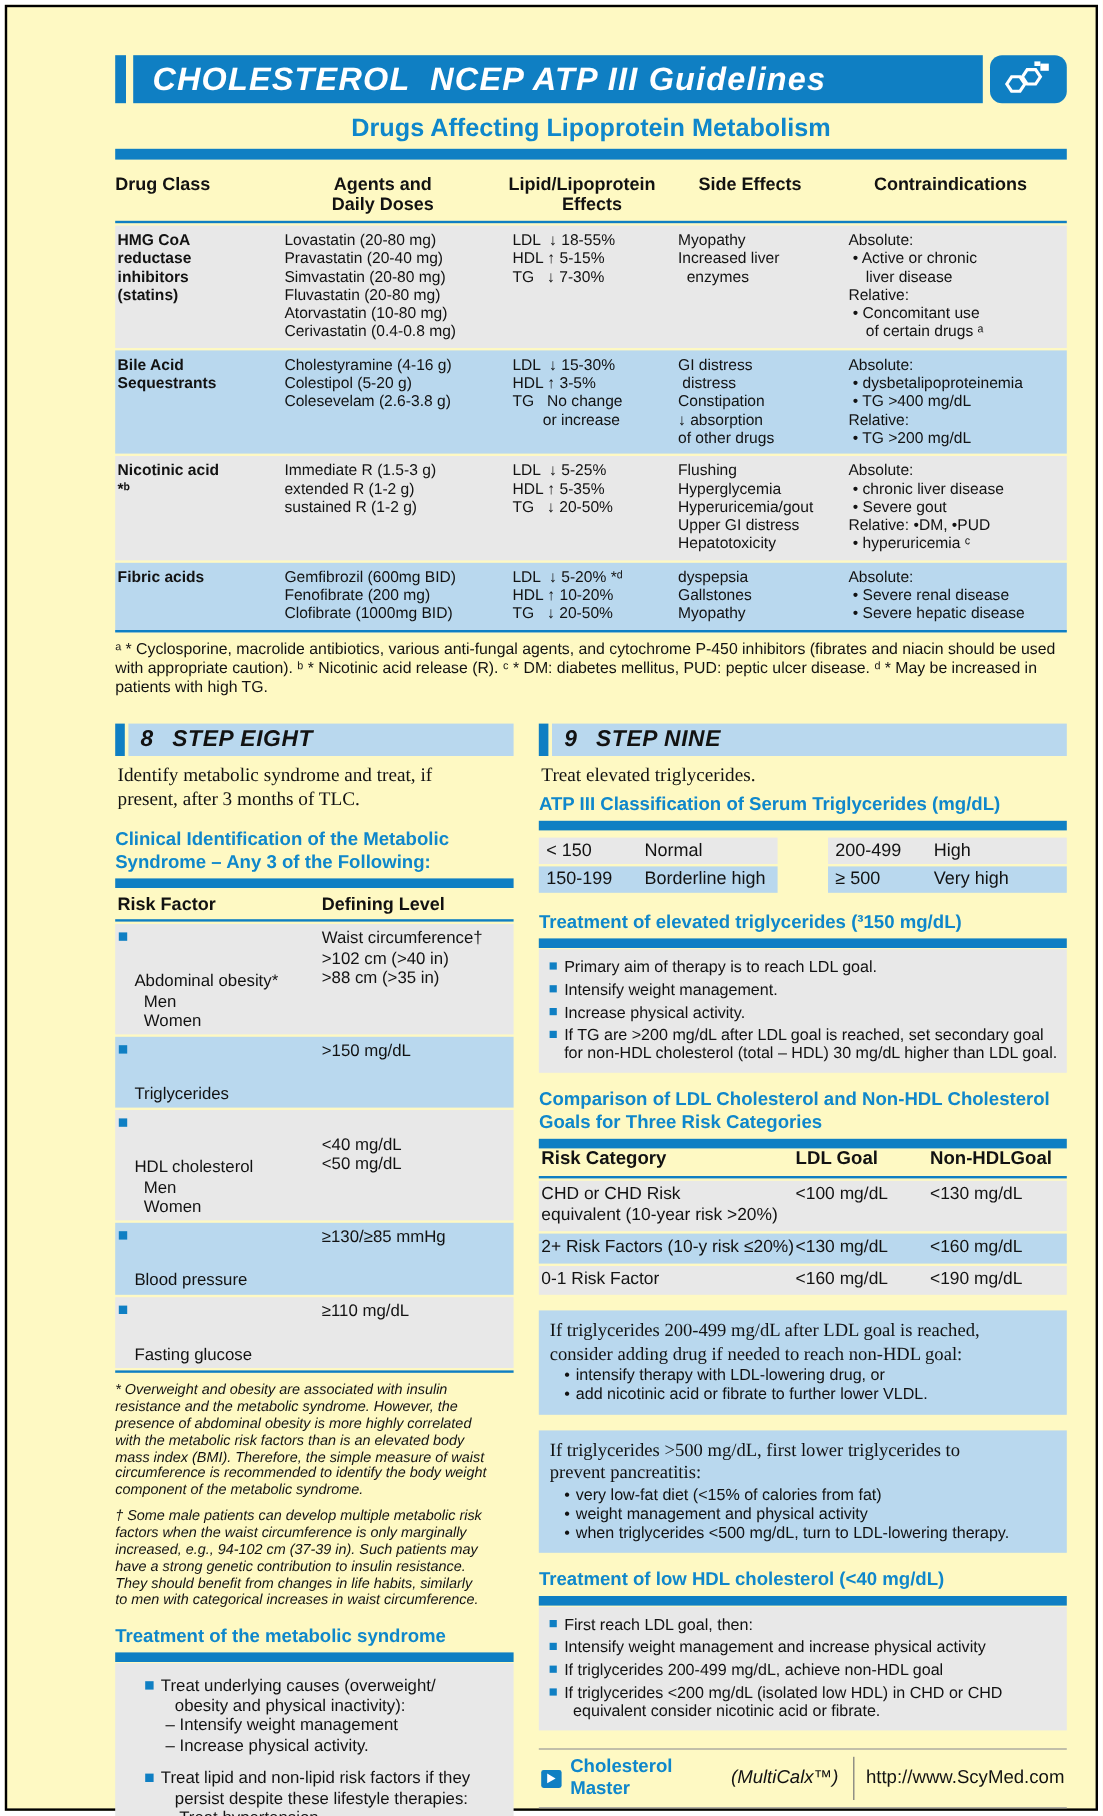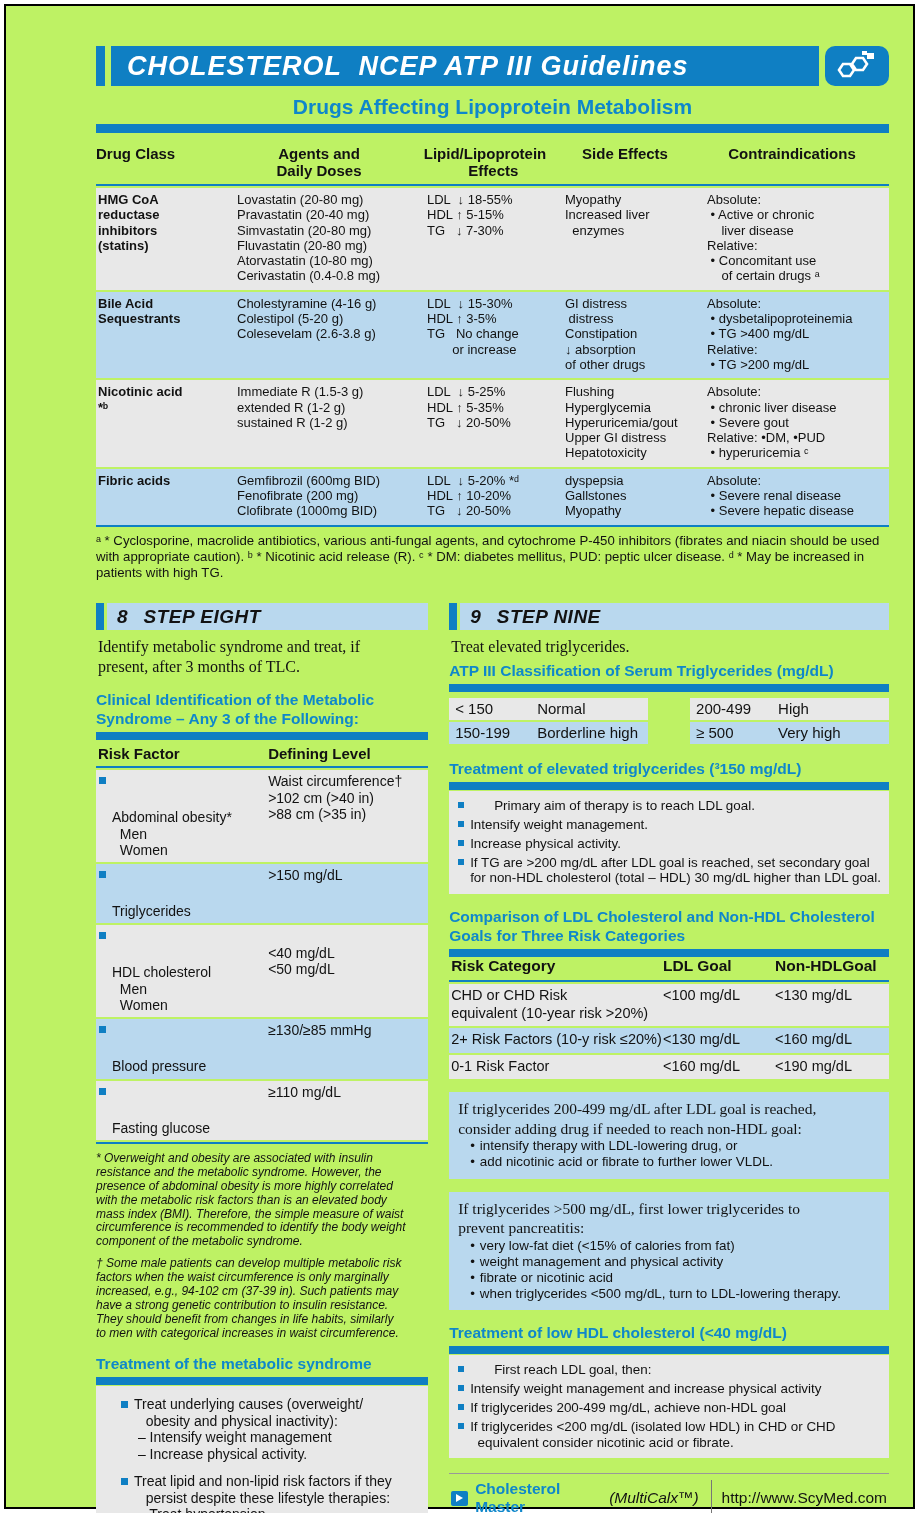--- a/index.html
+++ b/index.html
@@ -10,7 +10,7 @@
   }
   .frame {
     position:absolute; left:4px; top:4px; width:911px; height:1505px;
-    border:2px solid #000; padding:40px 20px 0 90px; background:#bef264;
+    border:2px solid #000; padding:40px 20px 0 90px; background:#fef9c3;
   }
   .content { width:793px; }
 

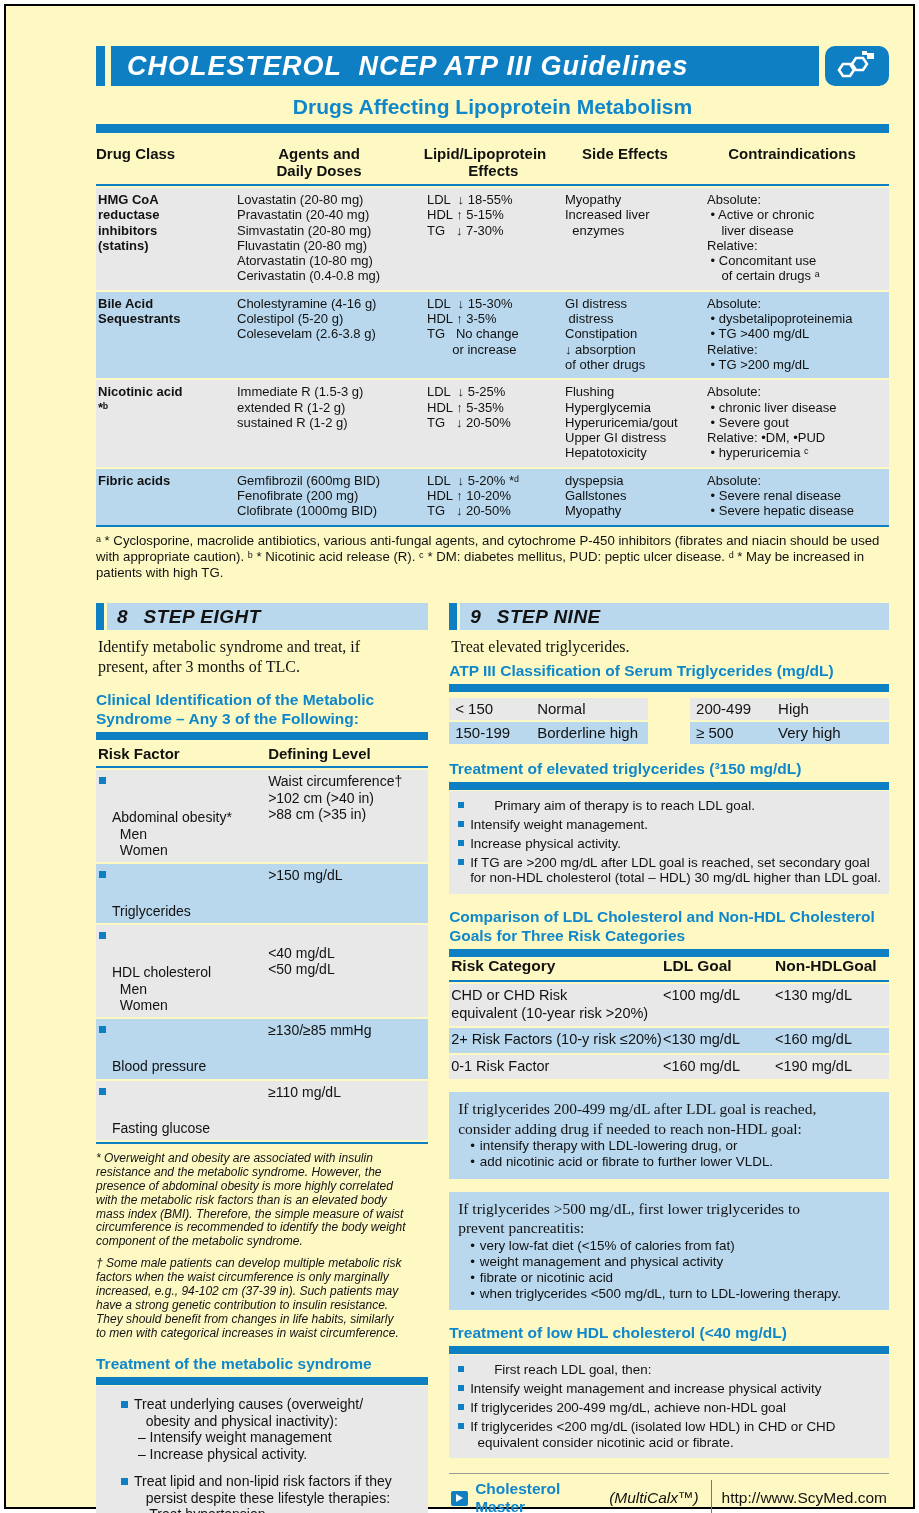--- a/index.html
+++ b/index.html
@@ -89,7 +89,7 @@
   .class-range { width:82px; }
   .ebox { background:#e8e8e8; padding:7px 8px 8px; margin-top:1px; }
   .ebox .item { display:flex; margin-top:3px; }
-  .ebox .item:first-child { margin-top:0;gap:24px; }
+  .ebox .item:first-child { margin-top:0; }
   .ebox .item .txt { font-size:13.4px; line-height:15.8px; white-space:pre; }
   .ebox .item .sq { width:6px; height:6px; margin-top:4px; }
 

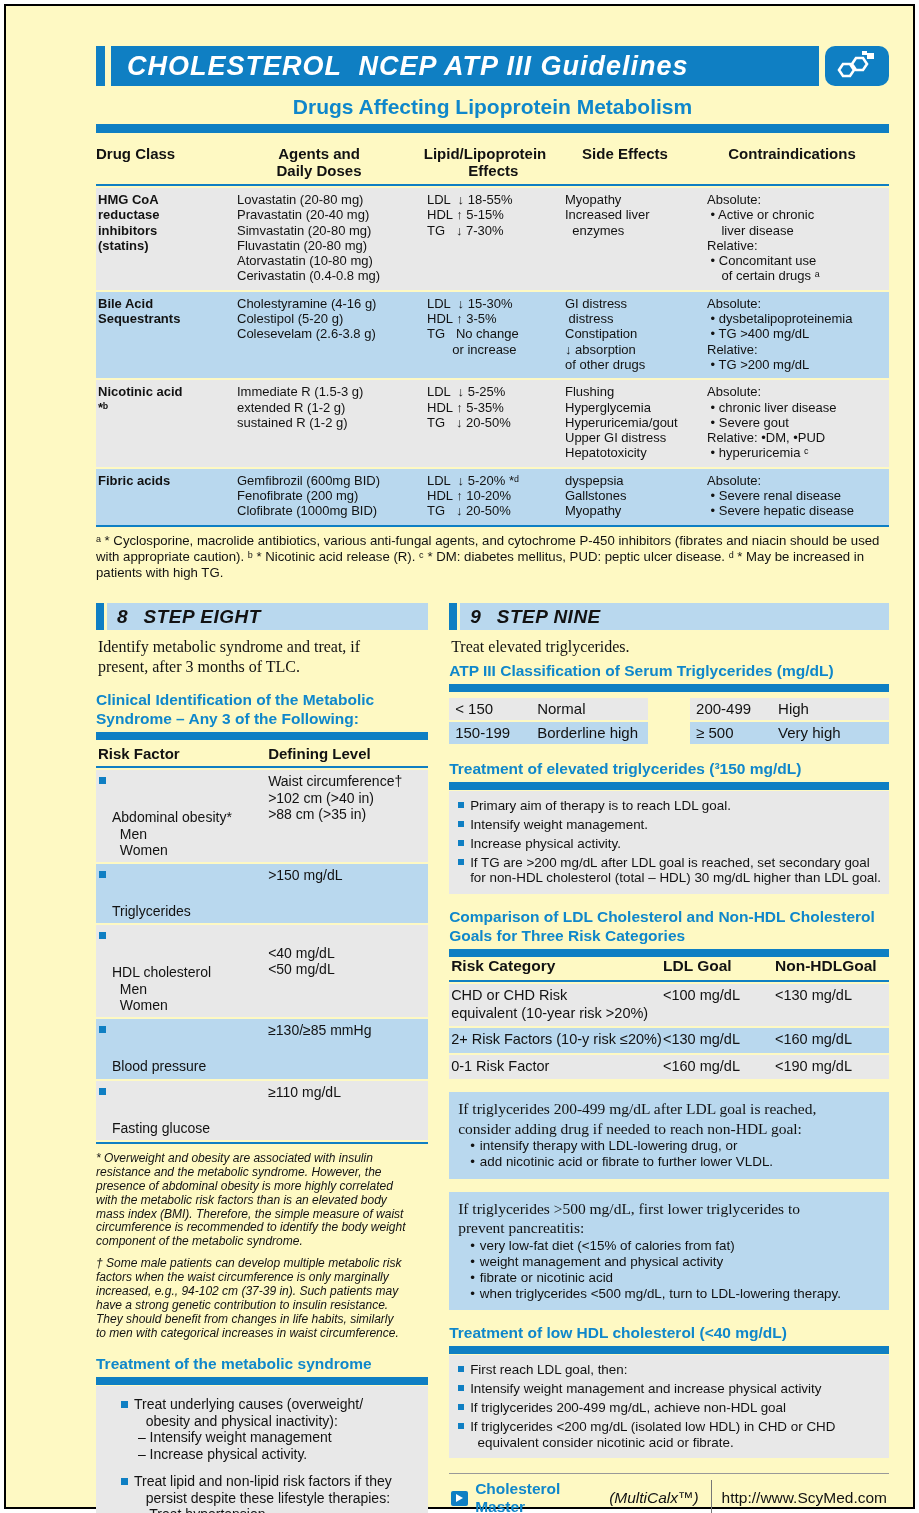--- a/index.html
+++ b/index.html
@@ -453,7 +453,6 @@
 prevent pancreatitis:</div>
         <div class="bitem"><span class="dot">•</span><span>very low-fat diet (&lt;15% of calories from fat)</span></div>
         <div class="bitem"><span class="dot">•</span><span>weight management and physical activity</span></div>
-        <div class="bitem"><span class="dot">•</span><span>fibrate or nicotinic acid</span></div>
         <div class="bitem"><span class="dot">•</span><span>when triglycerides &lt;500 mg/dL, turn to LDL-lowering therapy.</span></div>
       </div>
 

